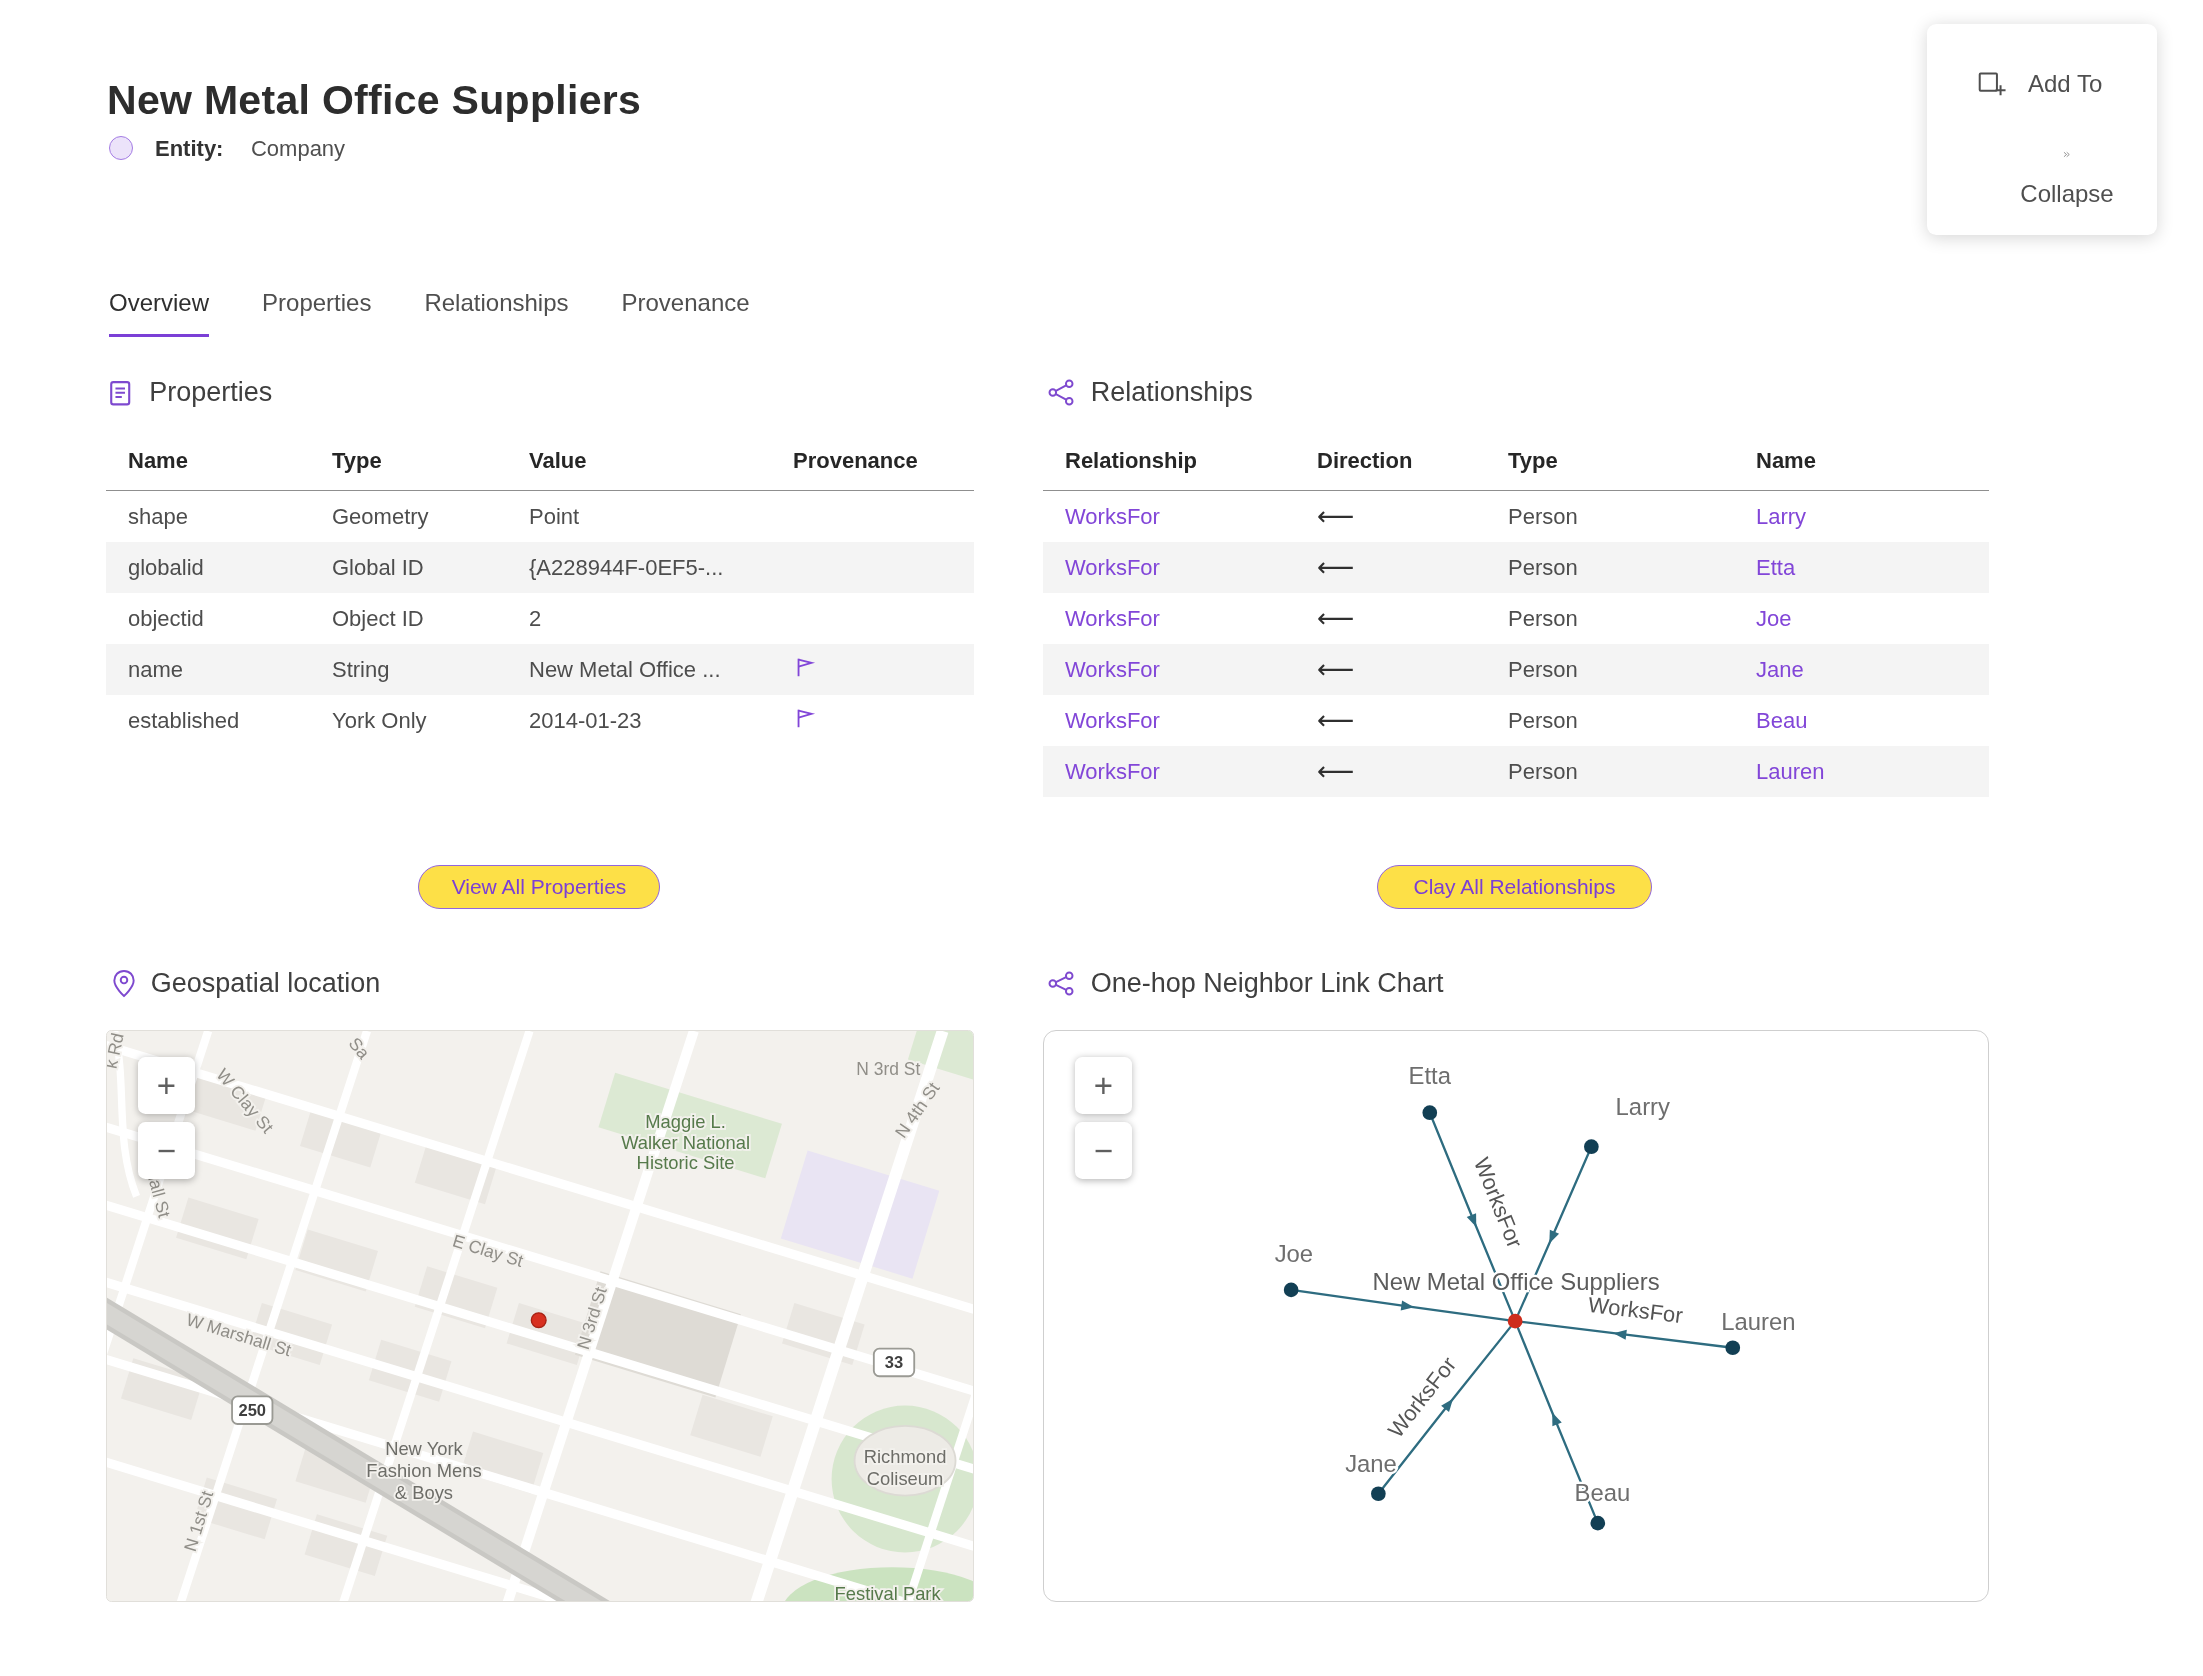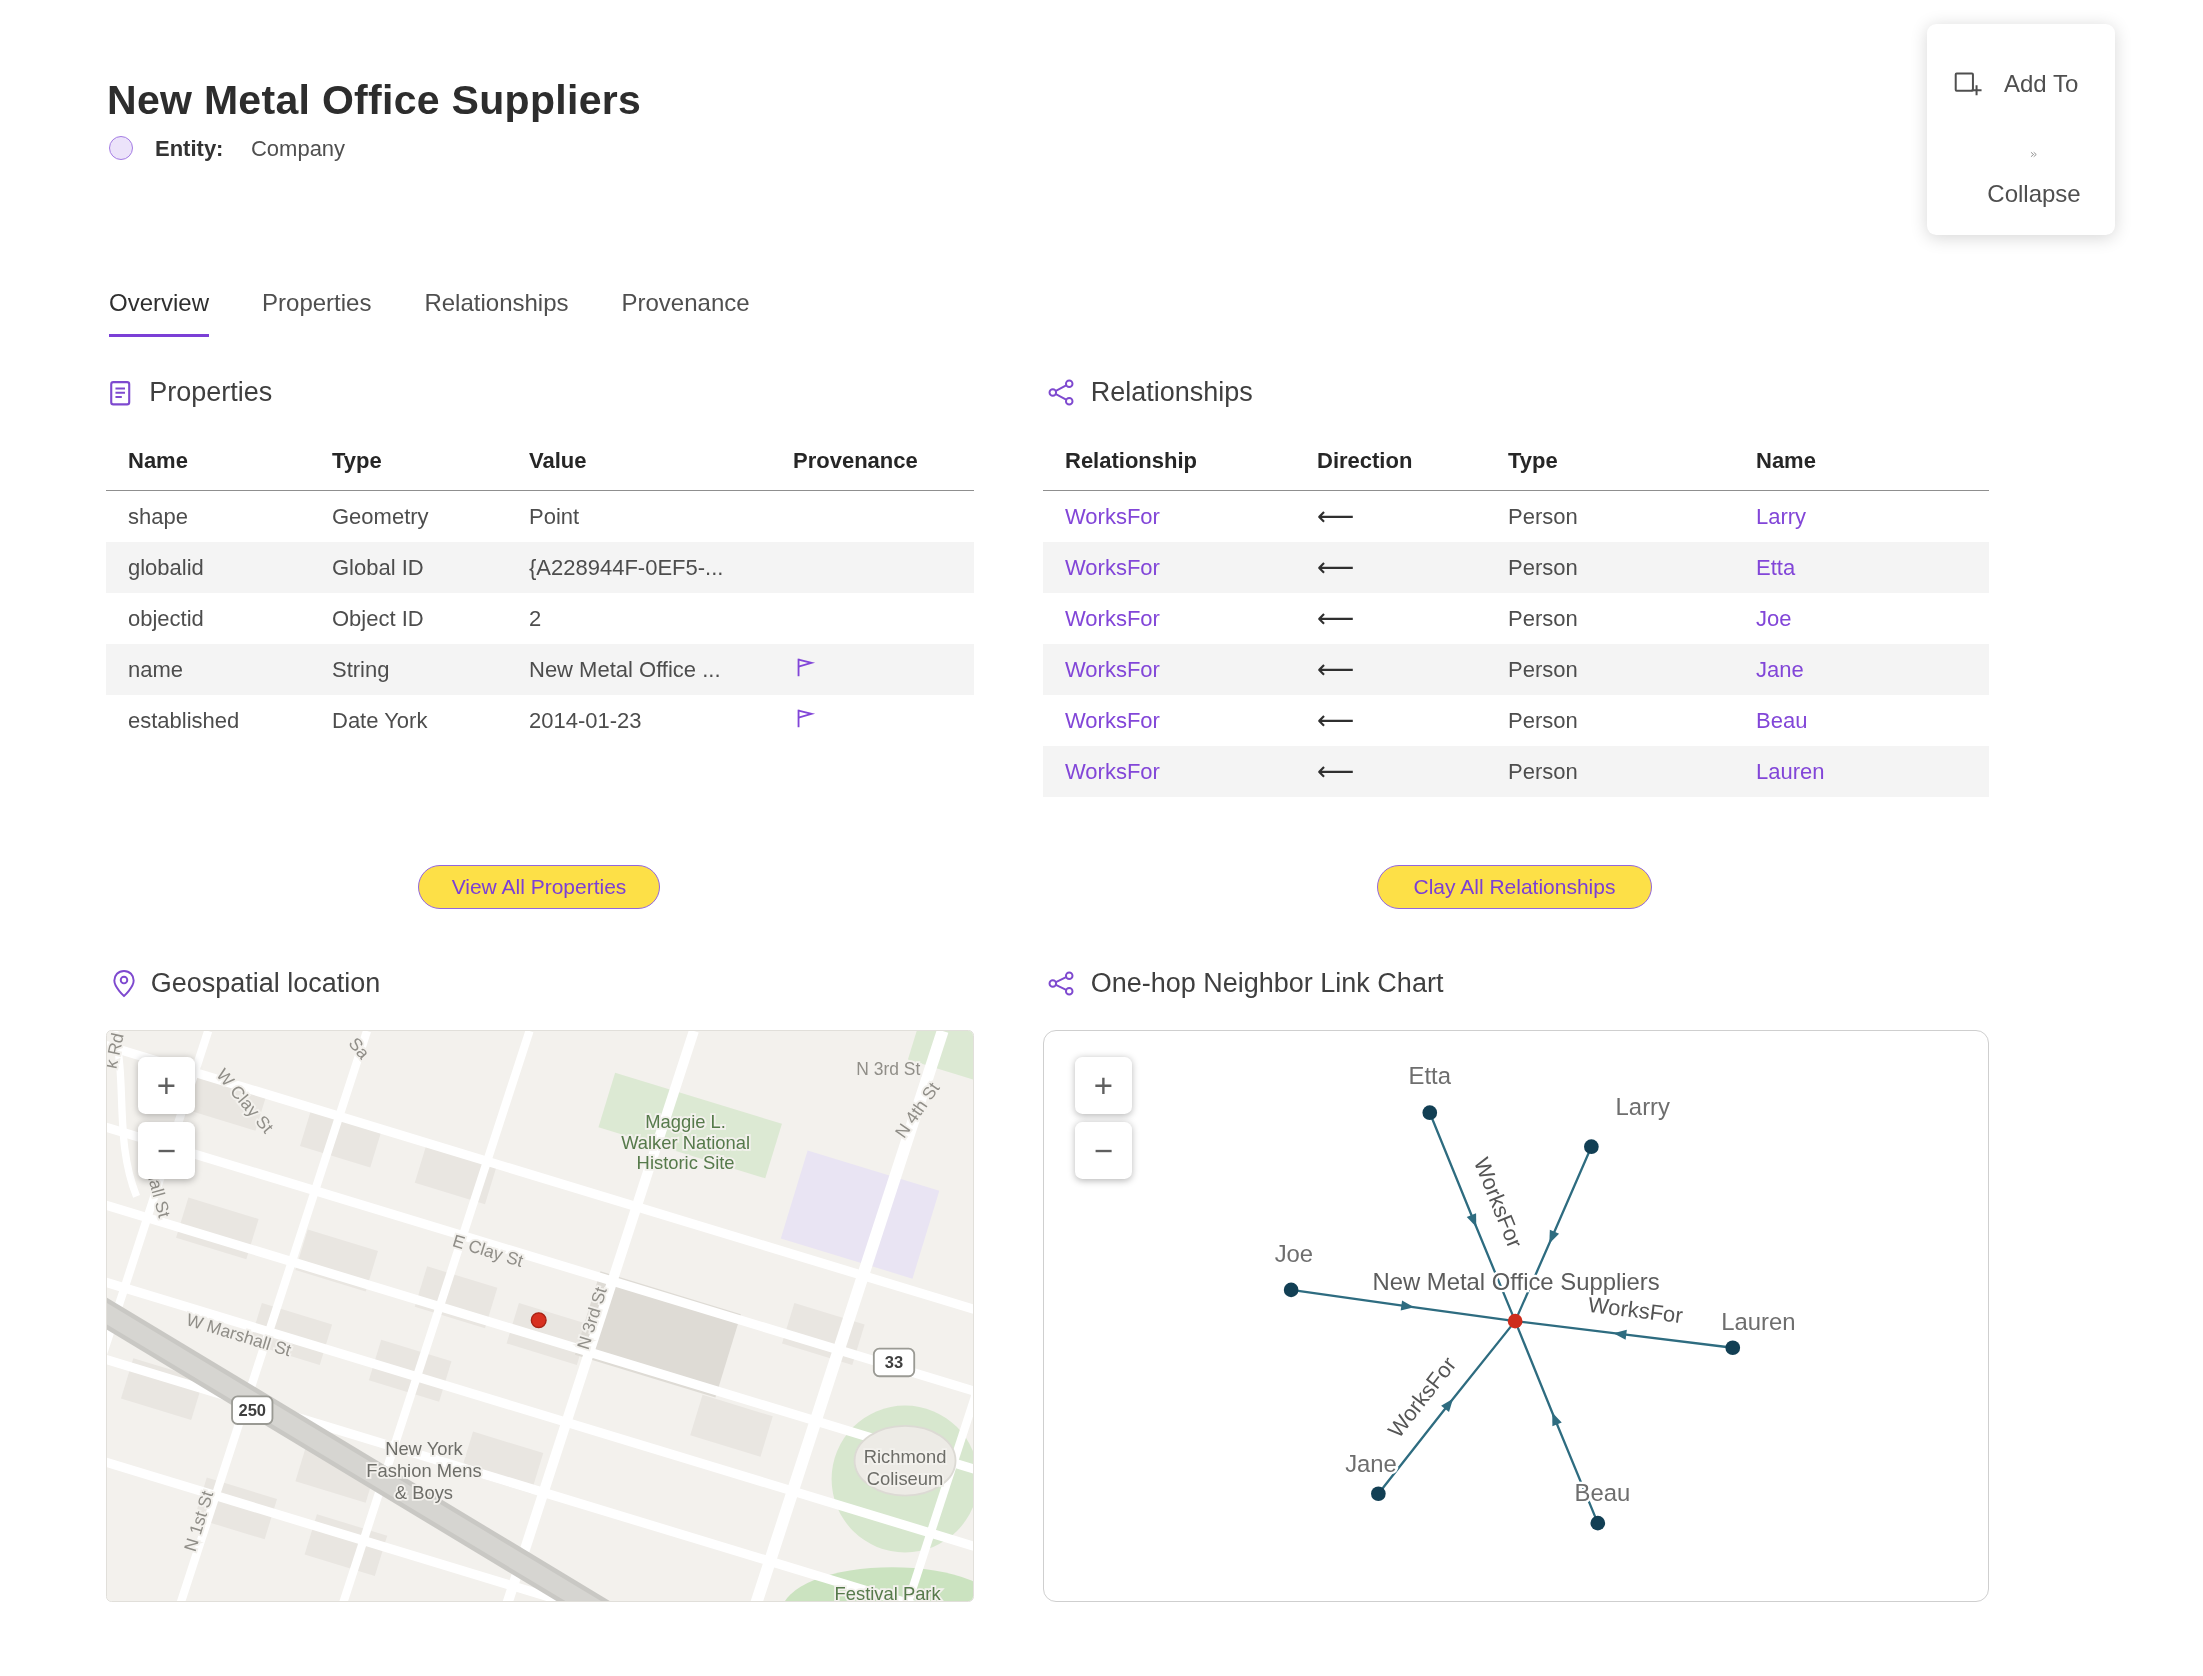--- a/index.html
+++ b/index.html
@@ -25,10 +25,10 @@
 
   
   .actions {
-    position:absolute; left:1927px; top:24px; width:188px; height:211px;
+    position:absolute; left:1927px; top:24px; width:230px; height:211px;
     background:#fff; border-radius:9.2px;
     box-shadow:0 2.8px 16.5px rgba(0,0,0,.16);
-    padding:31px 0 0 26px;
+    padding:31px 0 0 50px;
   }
   .action {
     display:flex; align-items:center; gap:22px;

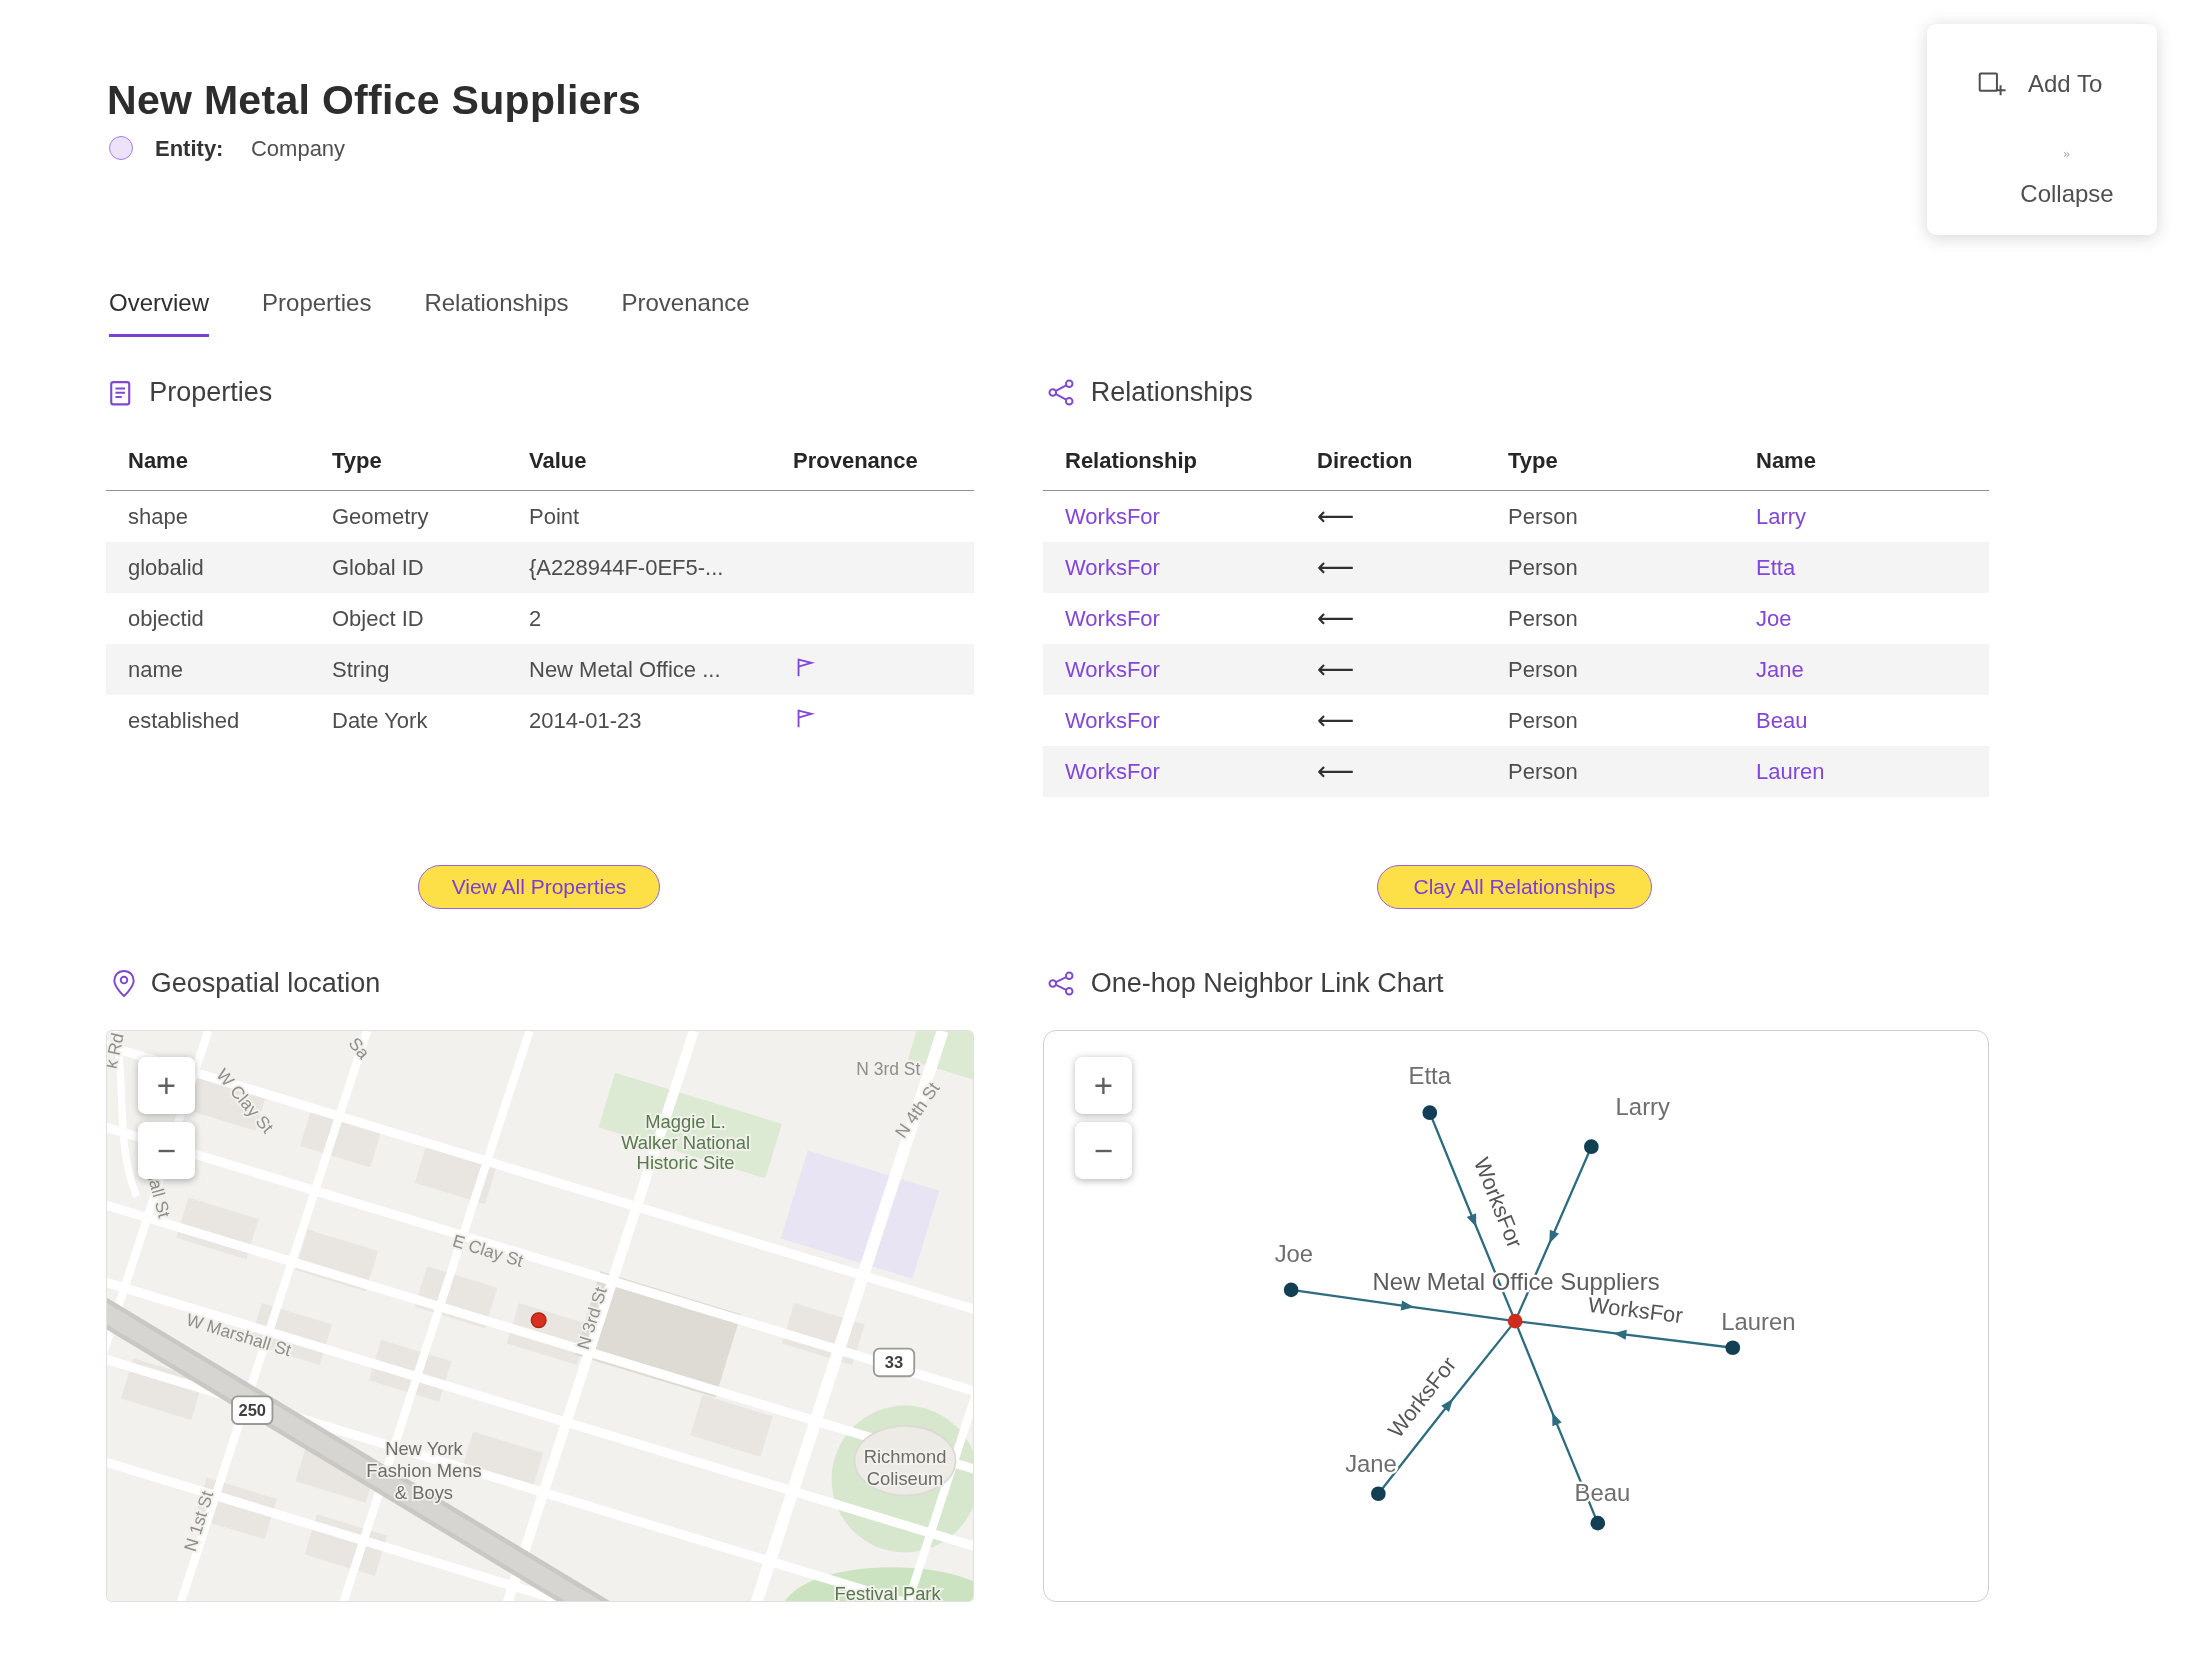--- a/index.html
+++ b/index.html
@@ -209,7 +209,7 @@
   </div>
   <div class="trow">
     <div>established</div>
-    <div>Date York</div>
+    <div>York Only</div>
     <div>2014-01-23</div>
     <div>
       <svg width="24" height="24" viewBox="0 0 26 26" fill="none" stroke="#8246d8" stroke-width="2">

